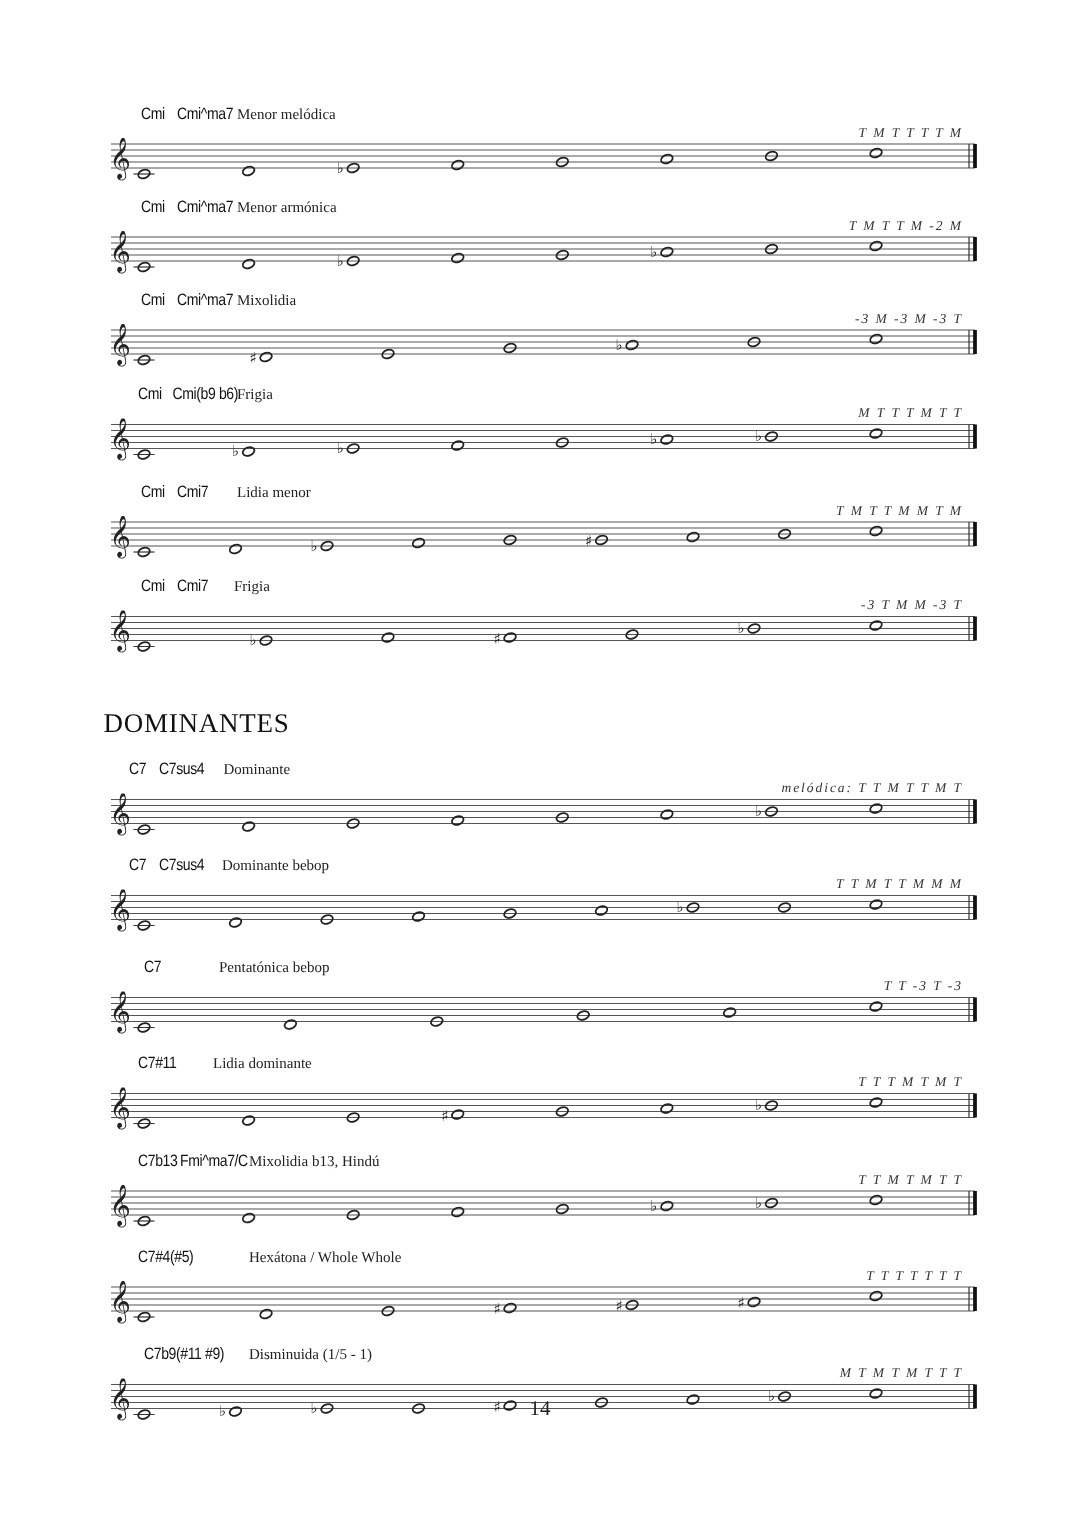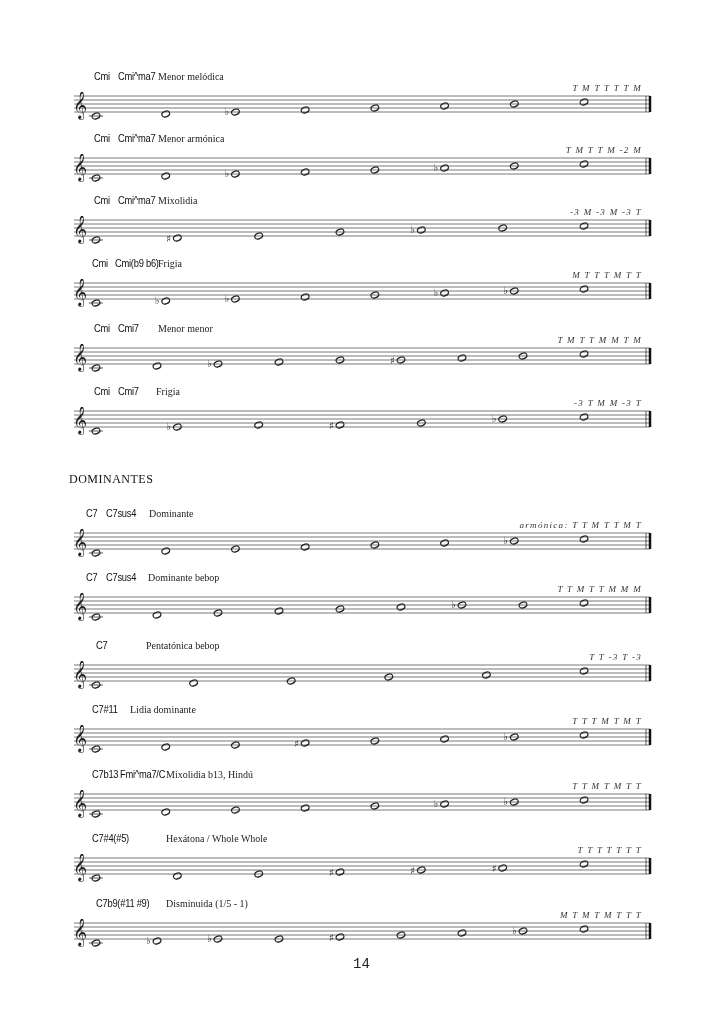--- a/index.html
+++ b/index.html
@@ -144,7 +144,7 @@
 <div class="system" style="top:322px">
   <span class="chord" style="left:24px">Cmi</span>
   <span class="chord" style="left:48px">Cmi7</span>
-  <span class="scale-name">Menor menor</span>
+  <span class="scale-name">Lidia menor</span>
   <span class="formula">T M T T M M T M</span>
   <div class="staff">
       <svg width="584" height="30">

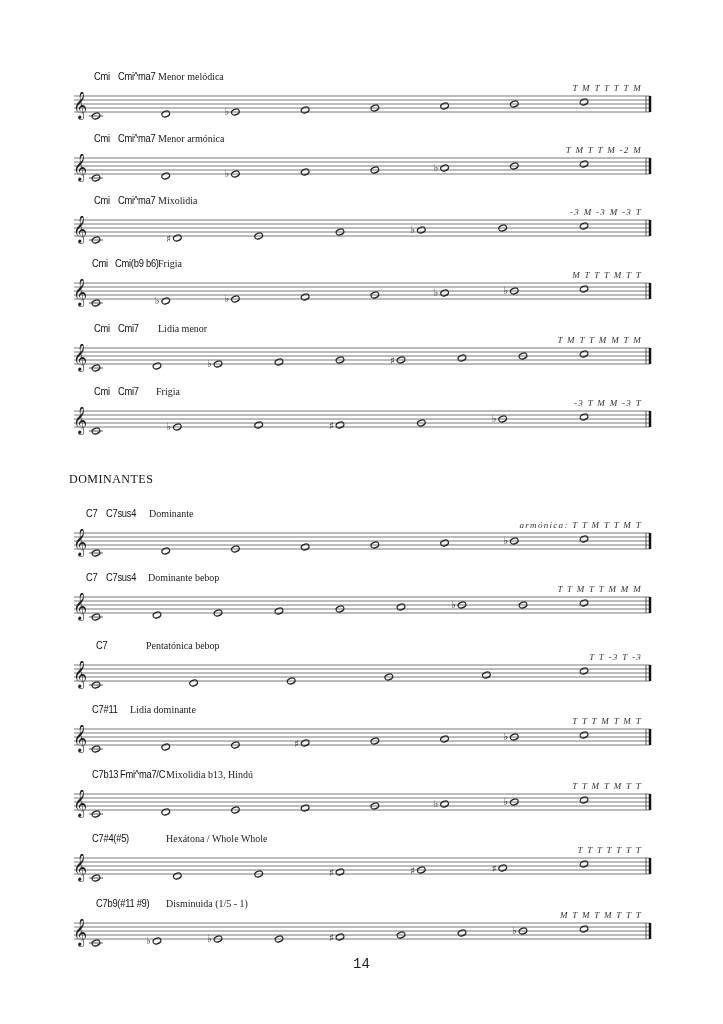--- a/index.html
+++ b/index.html
@@ -14,7 +14,7 @@
                color: #333; letter-spacing: 1.3px; white-space: nowrap; }
     .staff { position: absolute; left: 0; top: 22px; width: 584px; height: 30px; }
     .staff svg { display: block; }
-    .section-title { position: absolute; left: 69px; top: 472px; font-size: 12px;
+    .section-title { position: absolute; left: 69px; top: 472px; font-size: 18px;
                      letter-spacing: 0.5px; color: #111; }
     .page-number { position: absolute; left: 353px; top: 956px; font-size: 14px; color: #222; font-family: Liberation Mono, monospace; }
   </style>

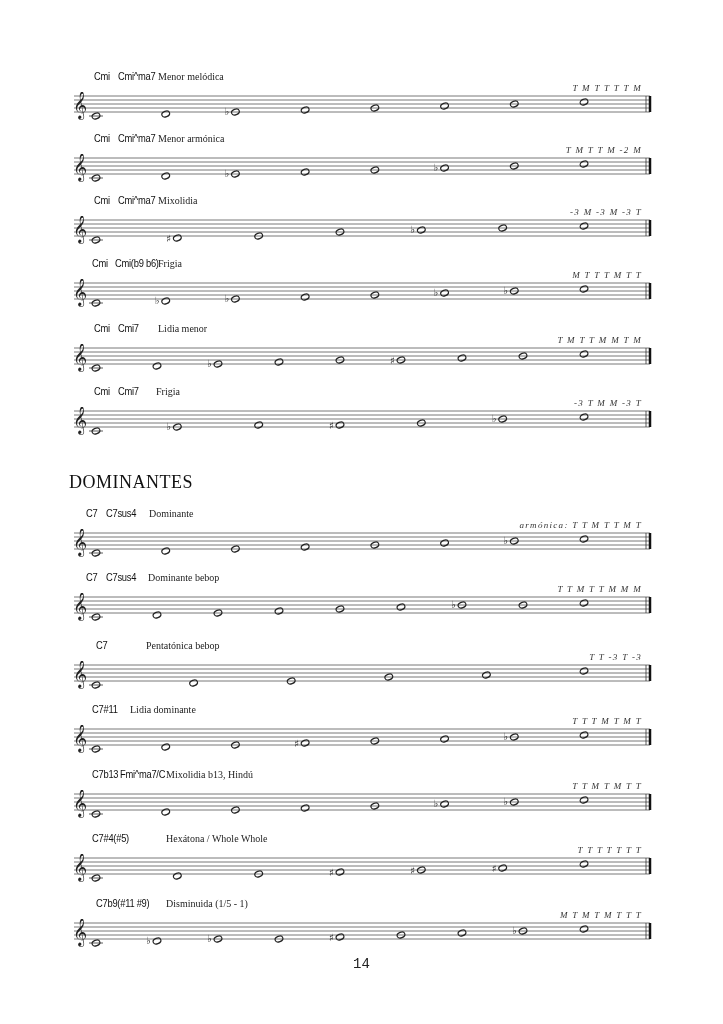--- a/index.html
+++ b/index.html
@@ -208,7 +208,7 @@
   <span class="chord" style="left:16px">C7</span>
   <span class="chord" style="left:36px">C7sus4</span>
   <span class="scale-name" style="left:79px">Dominante</span>
-  <span class="formula">armónica: T T M T T M T</span>
+  <span class="formula">melódica: T T M T T M T</span>
   <div class="staff">
       <svg width="584" height="30">
         <line x1="4" y1="4" x2="580" y2="4" stroke="#555" stroke-width="0.8"></line>

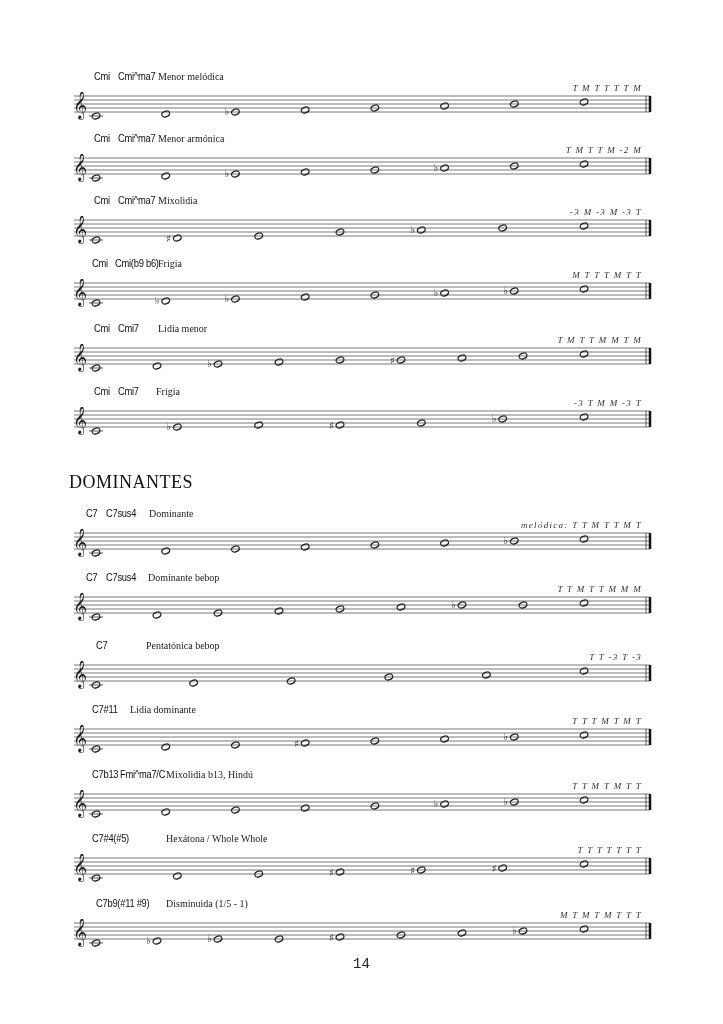--- a/index.html
+++ b/index.html
@@ -290,7 +290,7 @@
 
 <div class="system" style="top:703px">
   <span class="chord" style="left:22px">C7#11</span>
-  <span class="scale-name" style="left:60px">Lidia dominante</span>
+  <span class="scale-name" style="left:72px">Lidia dominante</span>
   <span class="formula">T T T M T M T</span>
   <div class="staff">
       <svg width="584" height="30">

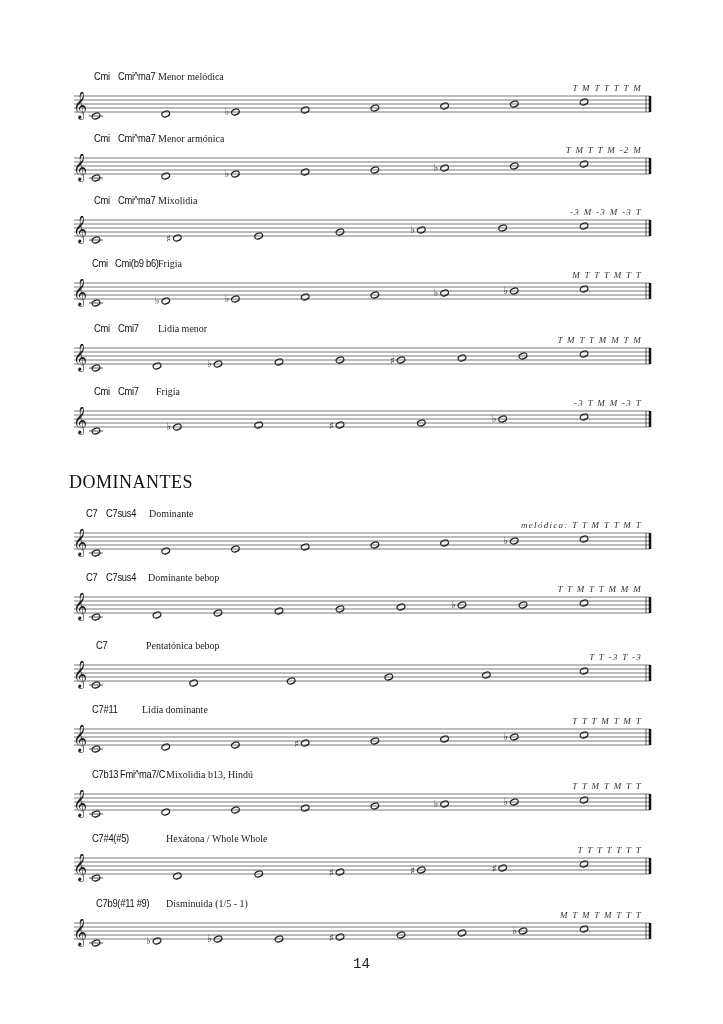--- a/index.html
+++ b/index.html
@@ -16,7 +16,7 @@
     .staff svg { display: block; }
     .section-title { position: absolute; left: 69px; top: 472px; font-size: 18px;
                      letter-spacing: 0.5px; color: #111; }
-    .page-number { position: absolute; left: 353px; top: 956px; font-size: 14px; color: #222; font-family: Liberation Mono, monospace; }
+    .page-number { position: absolute; left: 353px; top: 932px; font-size: 14px; color: #222; }
   </style>
 </head>
 <body>

